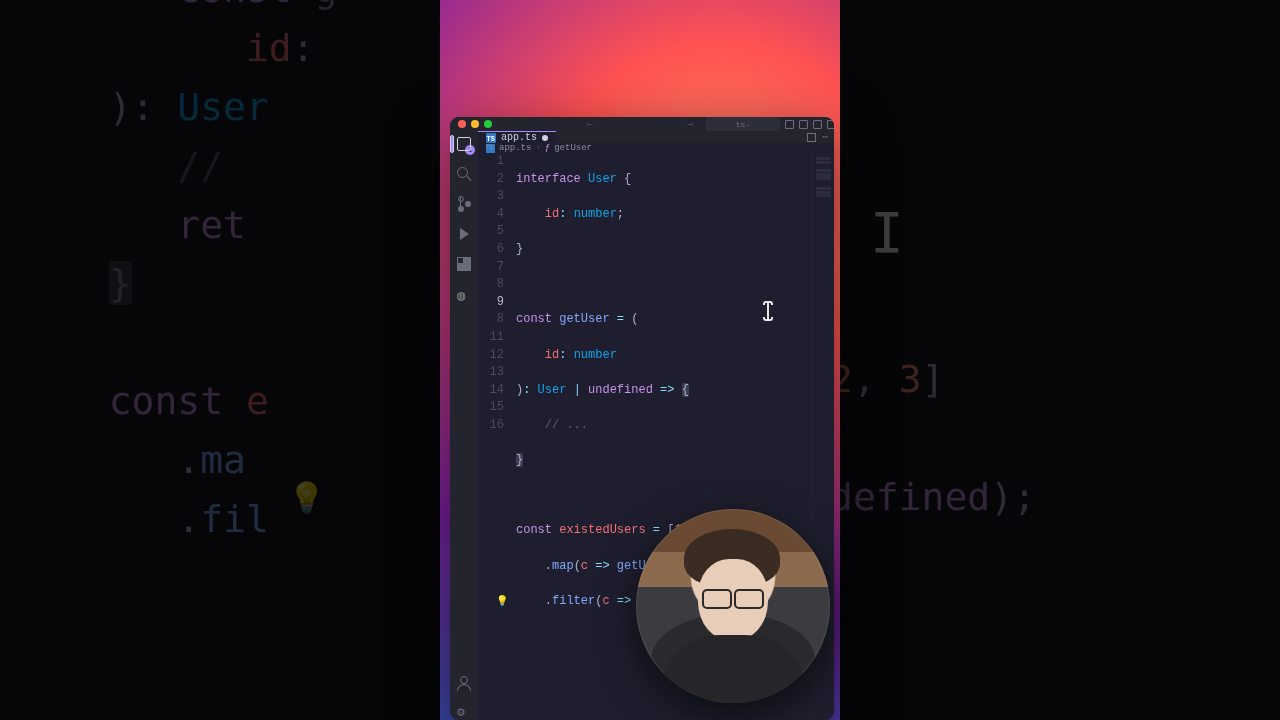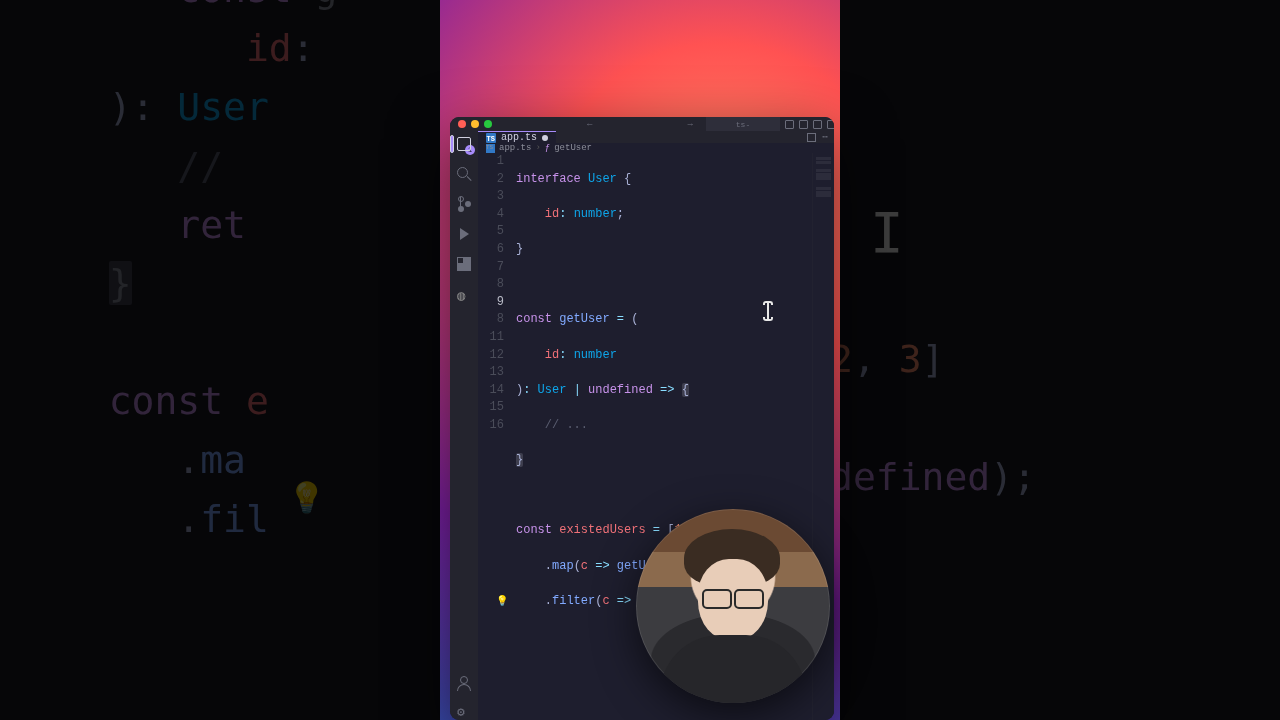--- a/index.html
+++ b/index.html
@@ -29,7 +29,7 @@
     white-space: pre;
   }
   .bg-left .ghost-code { left: 40px; }
-  .bg-right .ghost-code { left: -280px; }
+  .bg-right .ghost-code { left: -280px; margin-top: 20px; }
   .bg-right .big-cursor {
     position:absolute; left:30px; top:200px; color:#f0f0f0; font-size:56px;
   }

